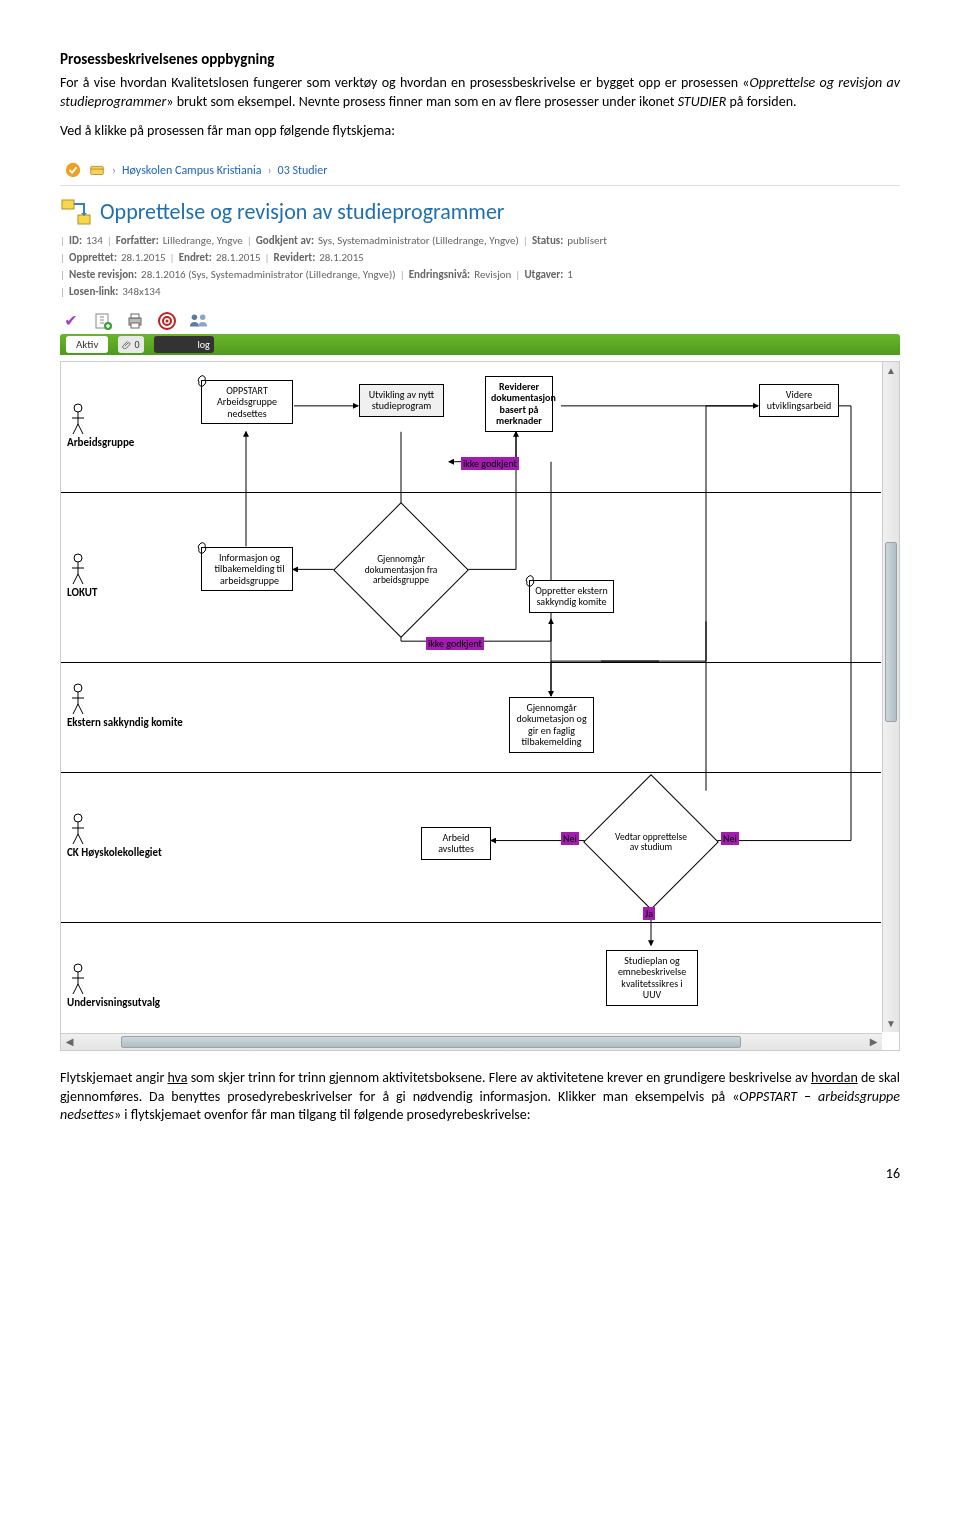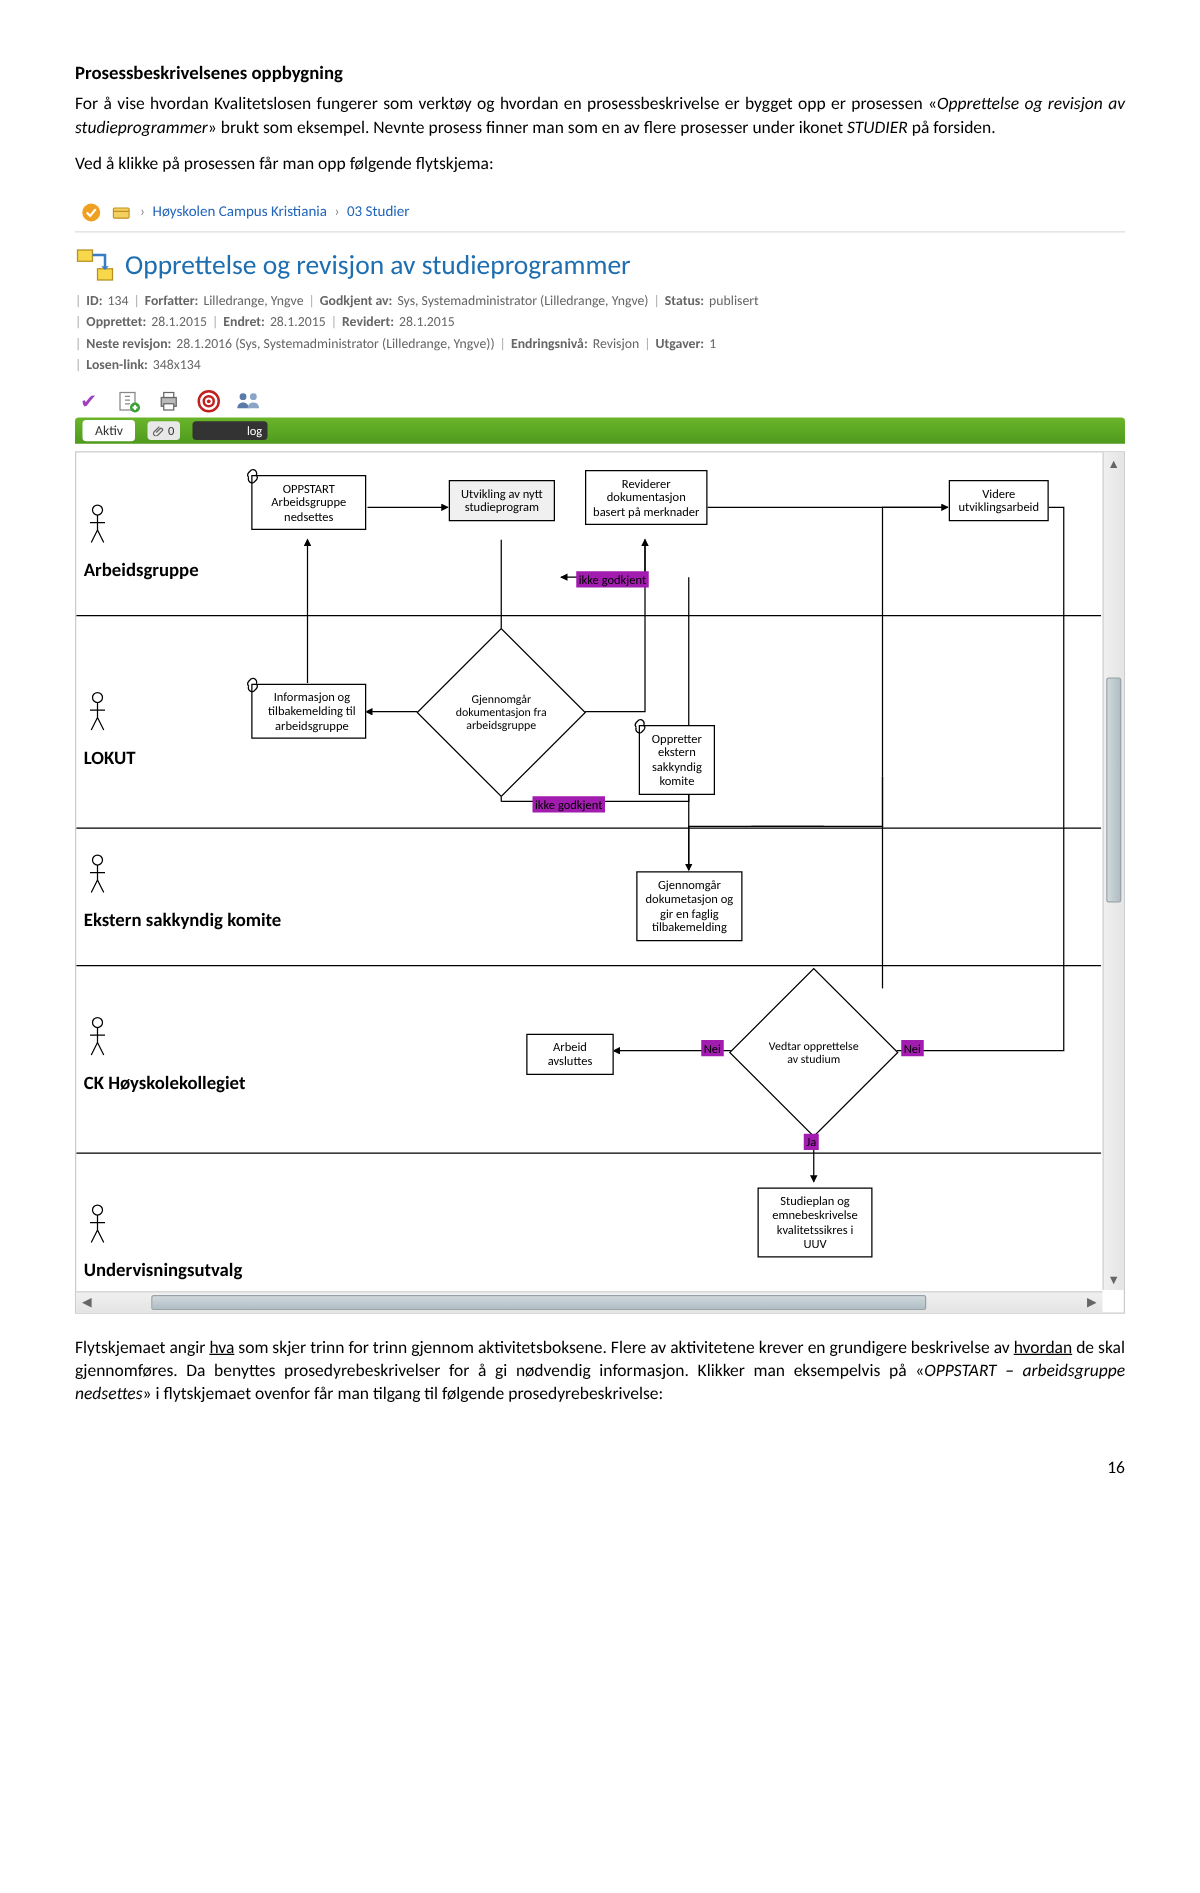--- a/index.html
+++ b/index.html
@@ -25,7 +25,7 @@
   .iconbar { display: flex; align-items: center; gap: 10px; padding: 10px 0 2px 0; }
   .iconbar .ico { width: 22px; height: 22px; display: flex; align-items: center; justify-content: center; font-size: 16px; }
 
-  .tabbar { display: flex; background: linear-gradient(#6bb52a,#4e9a1e); border-radius: 3px 3px 0 0; color: #fff; font-size: 12px; align-items: center; padding: 2px 6px; gap: 10px; }
+  .tabbar { display: flex; background: linear-gradient(#6bb52a,#4e9a1e); border-radius: 3px 3px 0 0; color: #fff; font-size: 12px; padding: 2px 6px; gap: 10px; }
   .tabbar .tab { background: #fff; color: #333; padding: 2px 10px; border-radius: 3px; font-size: 11px; }
   .tabbar .chip { background: #e8e8e8; color: #333; border-radius: 3px; padding: 1px 4px; font-size: 10px; display: flex; align-items: center; gap: 2px; }
 

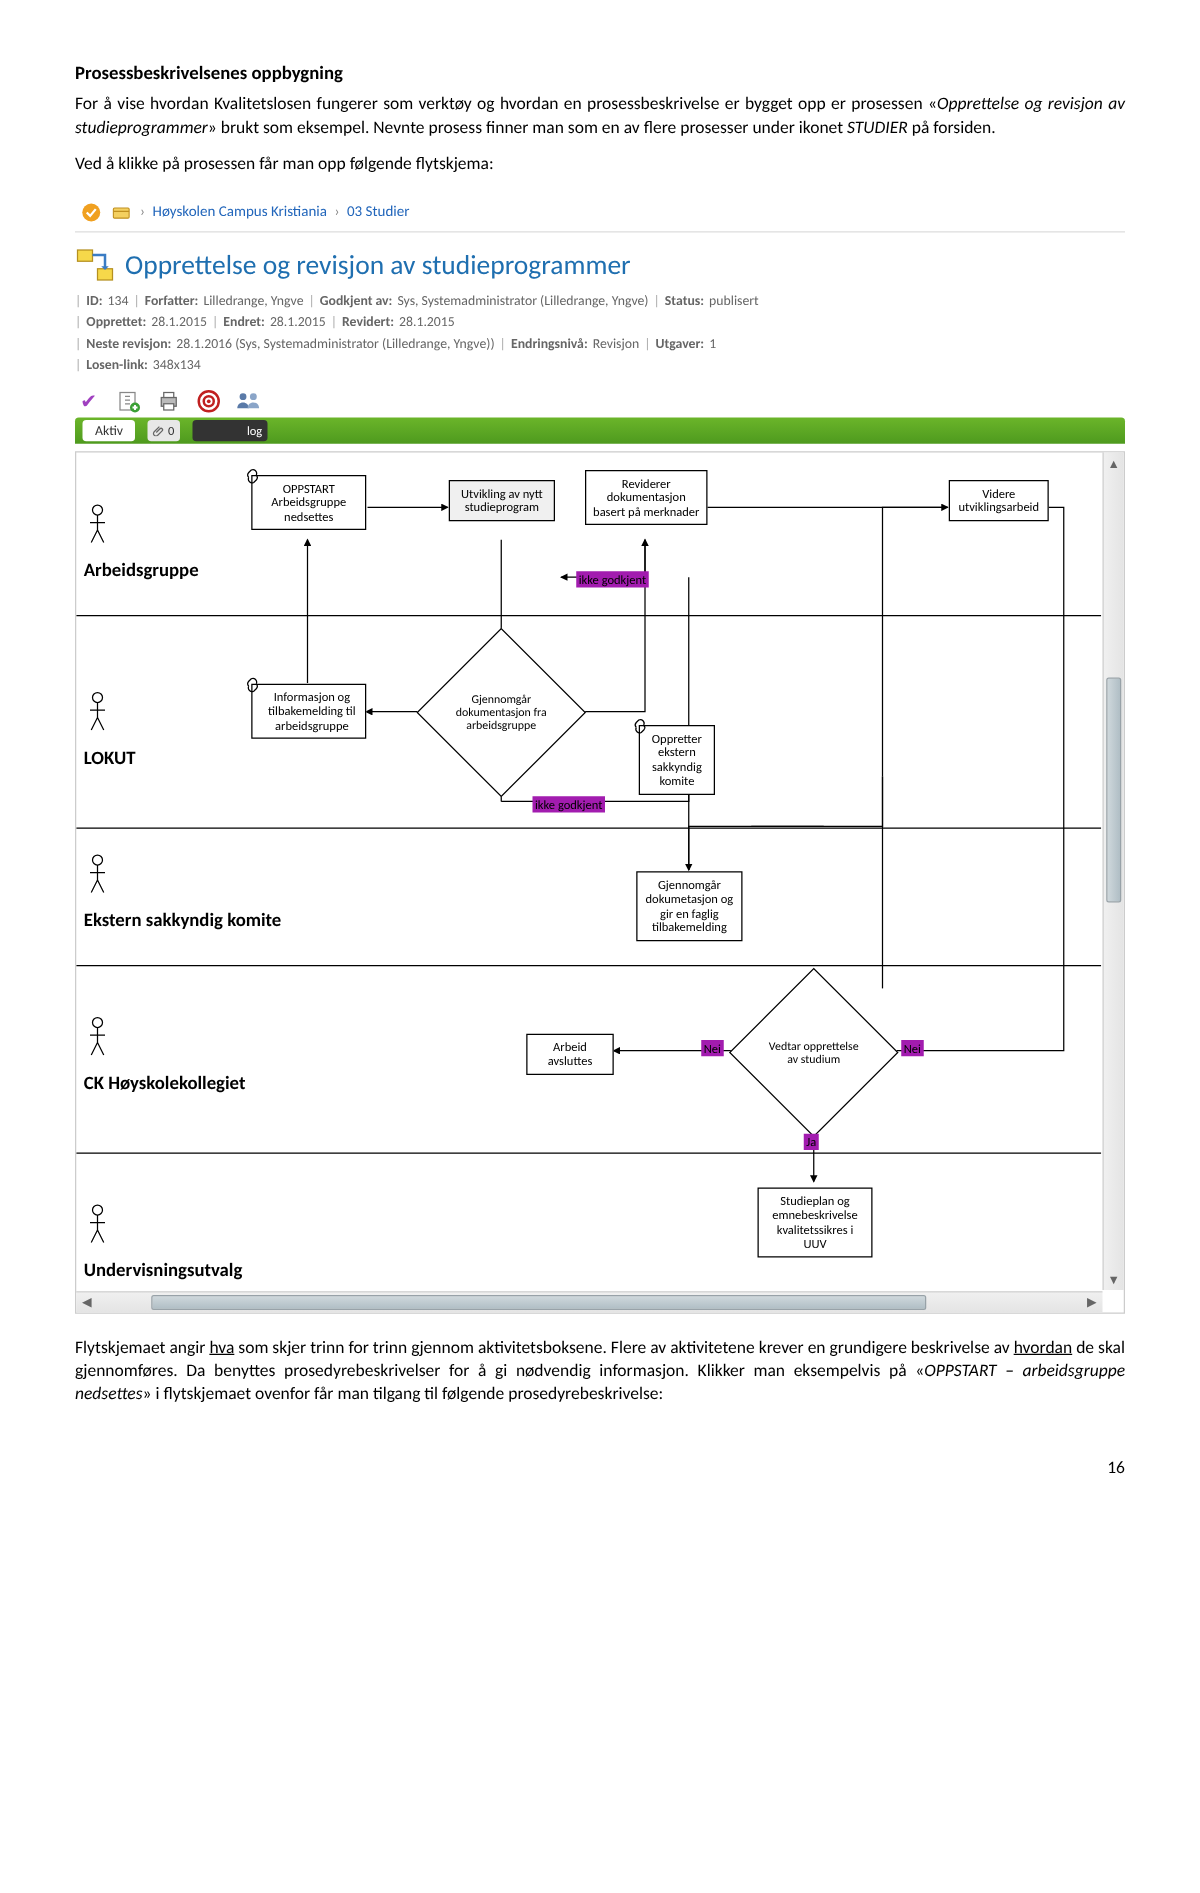--- a/index.html
+++ b/index.html
@@ -264,7 +264,7 @@
         <span>OPPSTART Arbeidsgruppe nedsettes</span>
       </div>
       <div class="node" style="left:298px; top:22px; width:85px; background:#f0f0f0;">Utvikling av nytt studieprogram</div>
-      <div class="node" style="left:407px; top:14px; width:98px;">Reviderer dokumentasjon basert på merknader</div>
+      <div class="node" style="left:424px; top:14px; width:68px;font-weight:bold;">Reviderer dokumentasjon basert på merknader</div>
       <div class="node" style="left:698px; top:22px; width:80px;">Videre utviklingsarbeid</div>
 
       <div class="node" style="left:140px; top:185px; width:92px;padding-left:10px;">

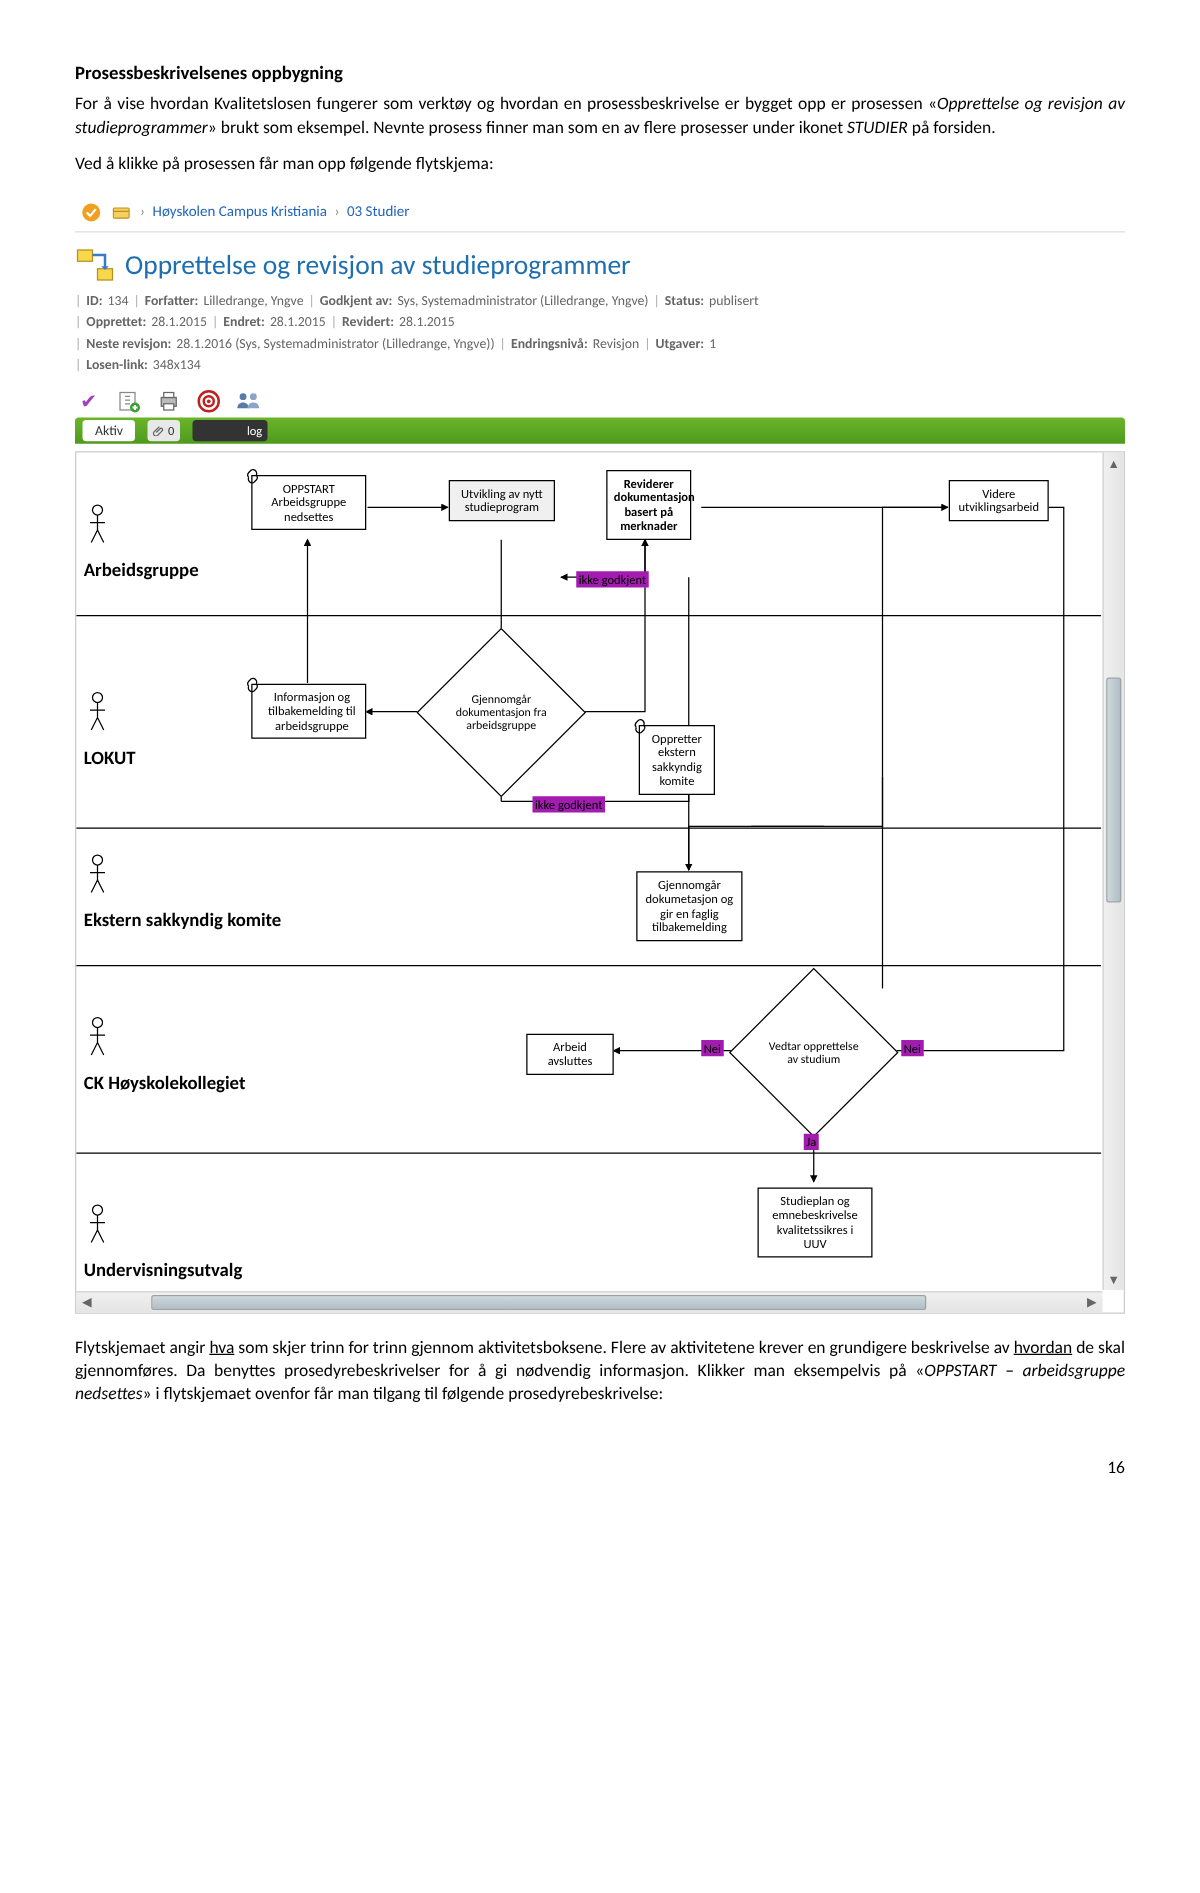--- a/index.html
+++ b/index.html
@@ -33,7 +33,7 @@
 
   .flowwrap { position: relative; border: 1px solid #ccc; margin-top: 6px; height: 690px; background: #fff; }
   .flow { position: absolute; inset: 0 18px 18px 0; overflow: hidden; }
-  .lane-label { position: absolute; left: 6px; font-size: 15px; font-weight: bold; display: flex; flex-direction: column; align-items: flex-start; gap: 12px; }
+  .lane-label { position: absolute; left: 6px; font-size: 11px; font-weight: bold; display: flex; flex-direction: column; align-items: flex-start; gap: 0; }
   .person-ico { width: 22px; height: 34px; }
   .lane-sep { position: absolute; left: 0; right: 0; border-top: 1px solid #000; }
   .node { position: absolute; border: 1px solid #000; background: #fff; font-size: 10px; text-align: center; padding: 4px 5px; line-height: 1.15; }

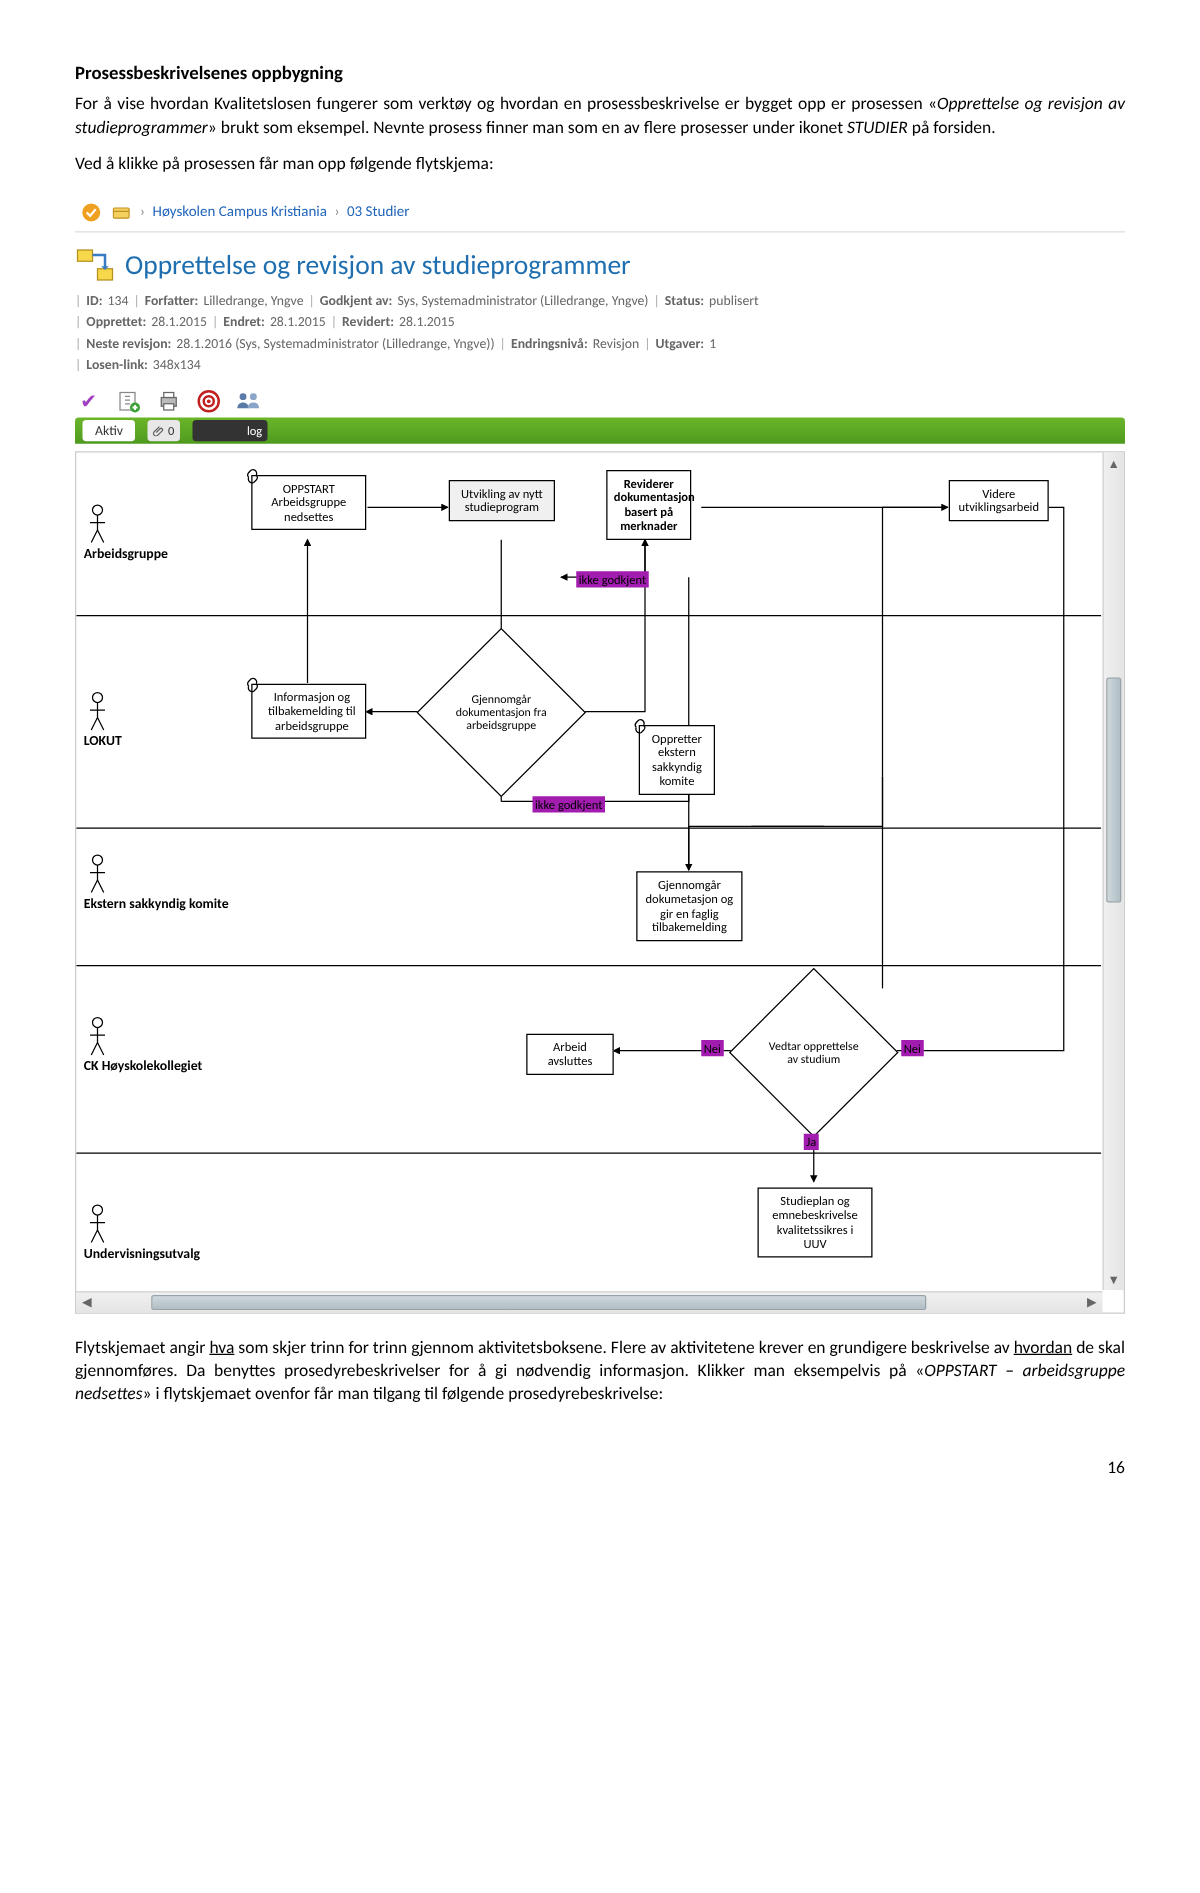--- a/index.html
+++ b/index.html
@@ -276,7 +276,7 @@
       <div class="diamond" style="left:292px; top:160px;">
         <div class="dtxt">Gjennomgår dokumentasjon fra arbeidsgruppe</div>
       </div>
-      <div class="node" style="left:450px; top:218px; width:61px;">
+      <div class="node" style="left:468px; top:218px; width:85px;">
         <svg class="link-ico" width="14" height="14" viewBox="0 0 14 14">
             <path d="M4 8a3 3 0 0 1 0-4l2-2a3 3 0 0 1 4 4M10 6a3 3 0 0 1 0 4l-2 2a3 3 0 0 1-4-4" stroke="#000" fill="none"></path>
           </svg>

